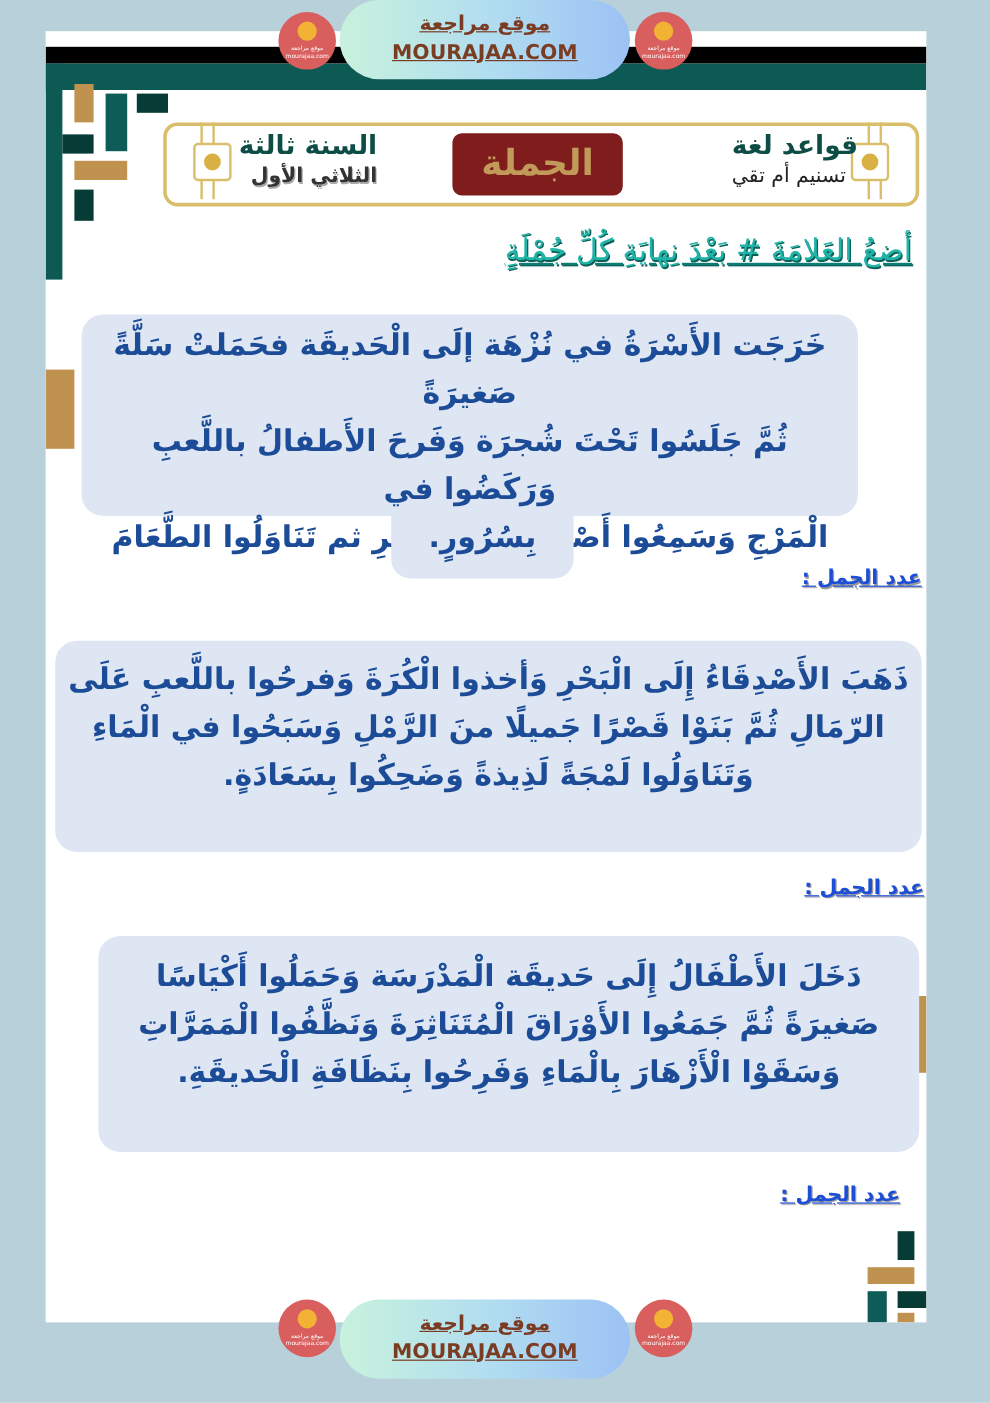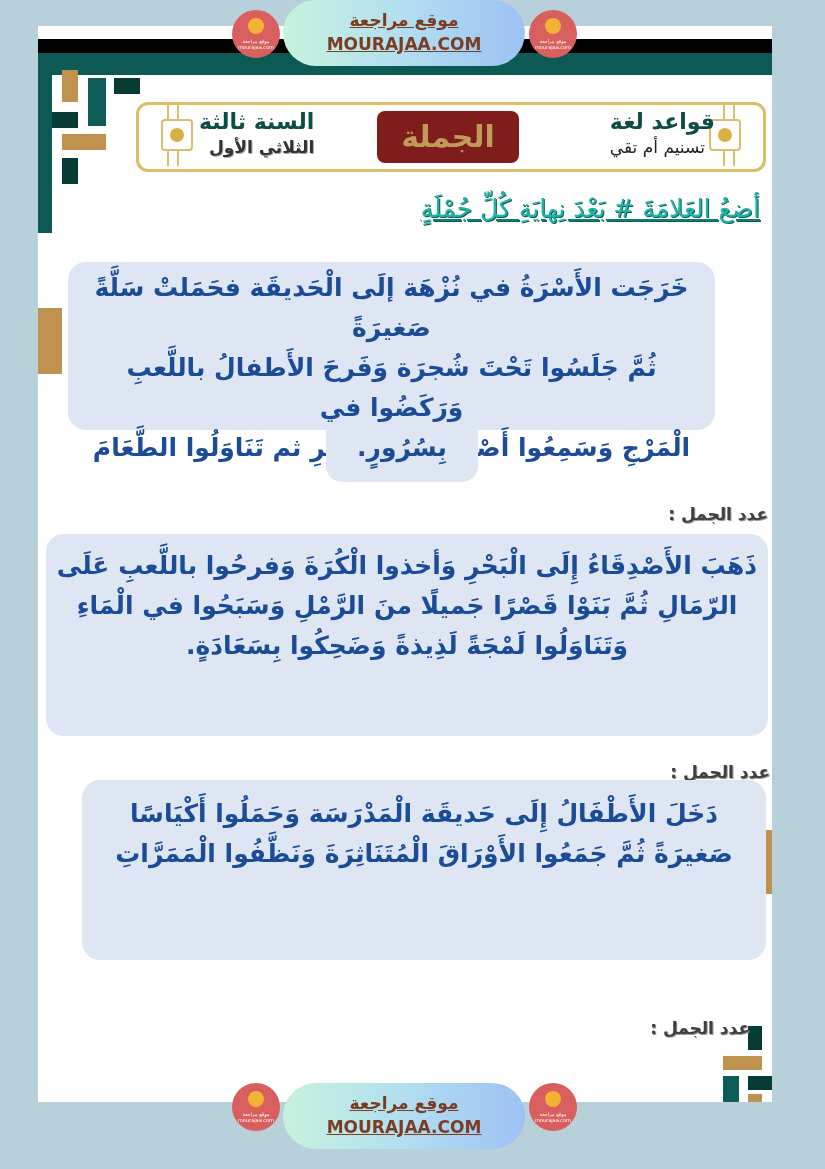--- a/index.html
+++ b/index.html
@@ -62,8 +62,8 @@
   .p3 { left:44px; top:754px; width:684px; height:180px; padding-top:14px; }
 
   .count-label {
-    position:absolute; direction:rtl; font-weight:bold; font-size:17px; color:#404040;
-    text-shadow:1px 1px 0 #999;margin-top:32px;
+    position:absolute; direction:rtl; font-weight:bold; font-size:17px; color:#1d4ed8;
+    text-decoration:underline; text-shadow:1px 1px 0 #999;
   }
 
   

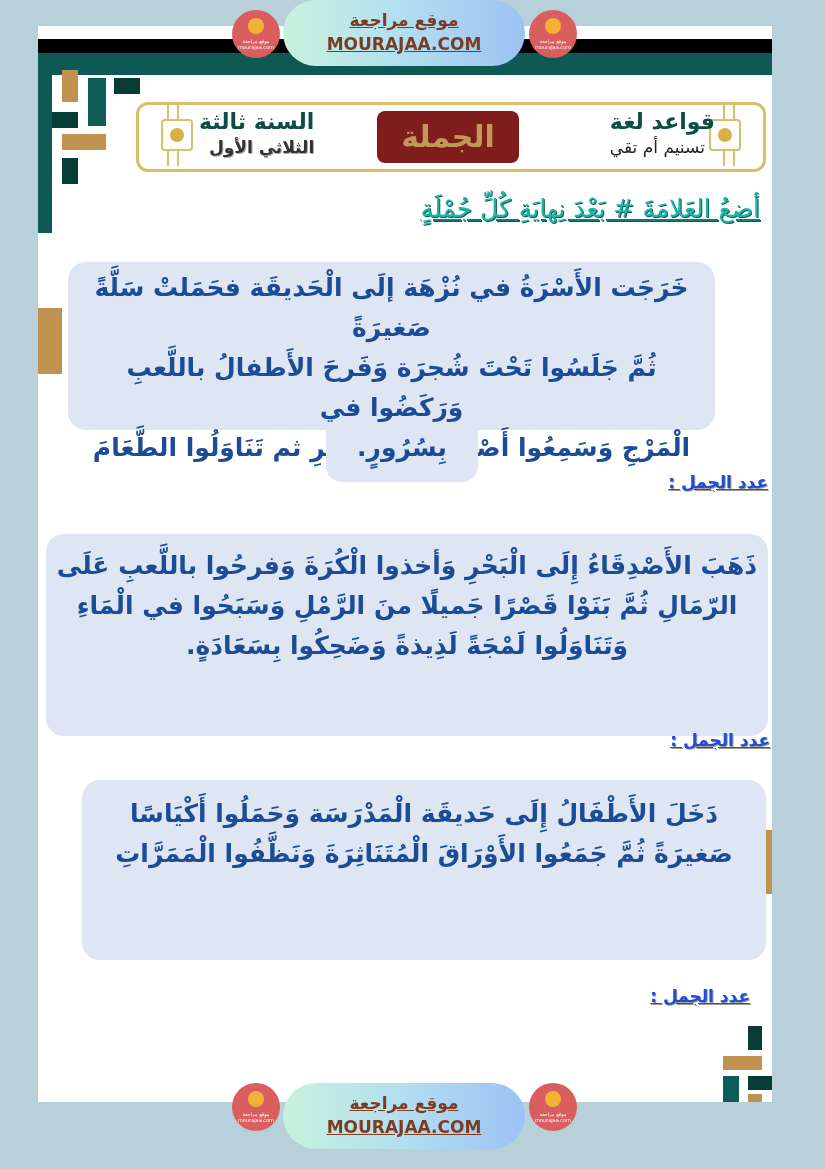--- a/index.html
+++ b/index.html
@@ -58,7 +58,7 @@
   }
   .p1 { left:30px; top:236px; width:647px; height:168px; }
   .p1-tail { position:absolute; left:288px; top:400px; width:152px; height:56px; background:#dde6f2; border-radius:0 0 16px 16px; text-align:center; direction:rtl; color:#1c4c98; font-weight:bold; font-size:25px; line-height:44px; }
-  .p2 { left:8px; top:508px; width:722px; height:202px; padding-top:12px; }
+  .p2 { left:8px; top:508px; width:722px; height:176px; padding-top:12px; }
   .p3 { left:44px; top:754px; width:684px; height:180px; padding-top:14px; }
 
   .count-label {

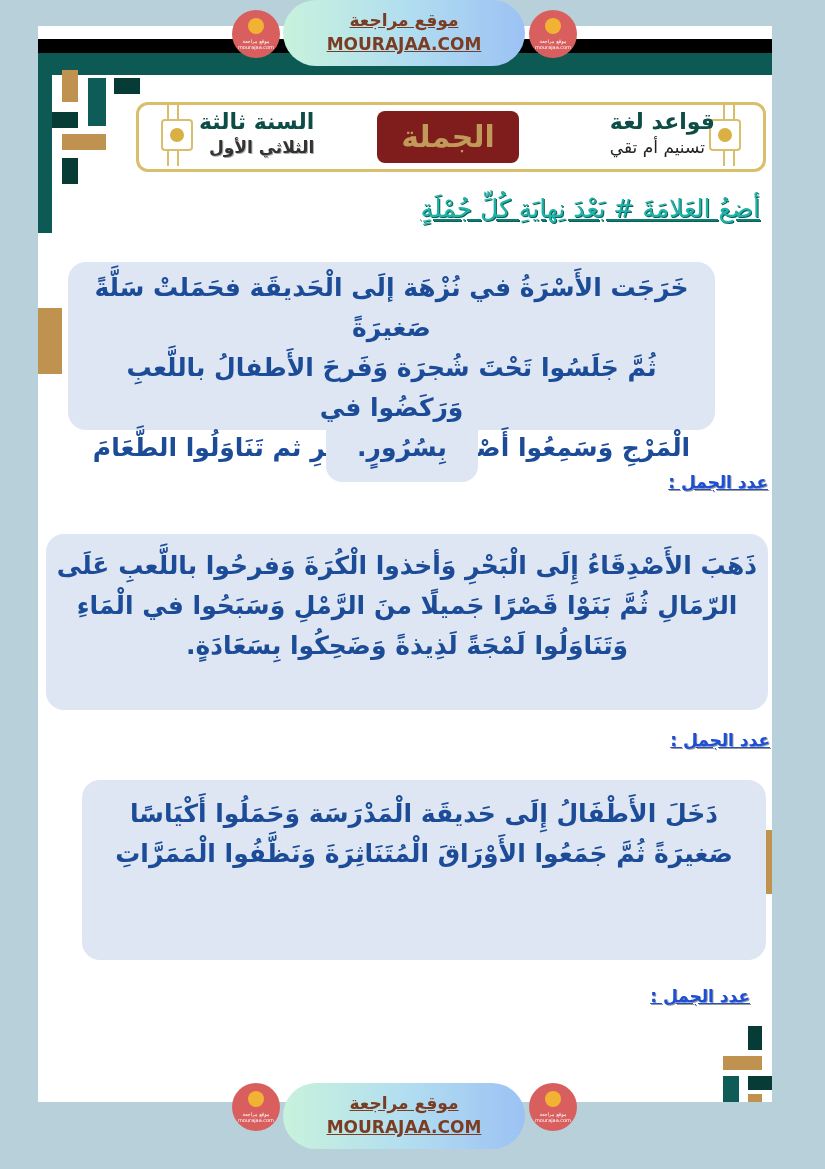--- a/index.html
+++ b/index.html
@@ -148,6 +148,7 @@
   <div class="passage p3">
     <div>دَخَلَ الأَطْفَالُ إِلَى حَديقَة الْمَدْرَسَة وَحَمَلُوا أَكْيَاسًا</div>
     <div>صَغيرَةً ثُمَّ جَمَعُوا الأَوْرَاقَ الْمُتَنَاثِرَةَ وَنَظَّفُوا الْمَمَرَّاتِ</div>
+    <div>وَسَقَوْا الْأَزْهَارَ بِالْمَاءِ وَفَرِحُوا بِنَظَافَةِ الْحَديقَةِ.</div>
   </div>
   <div class="count-label" style="right:22px;top:960px;">عدد الجمل :</div>
 </div>

